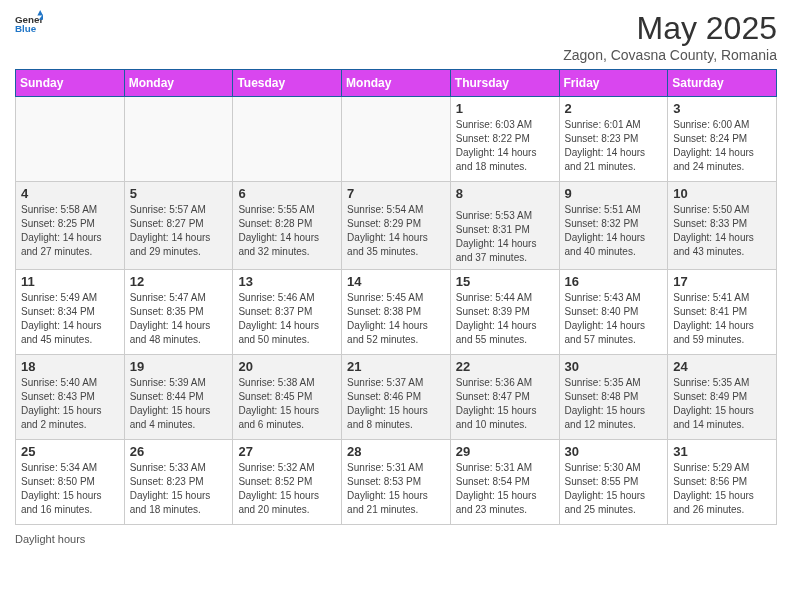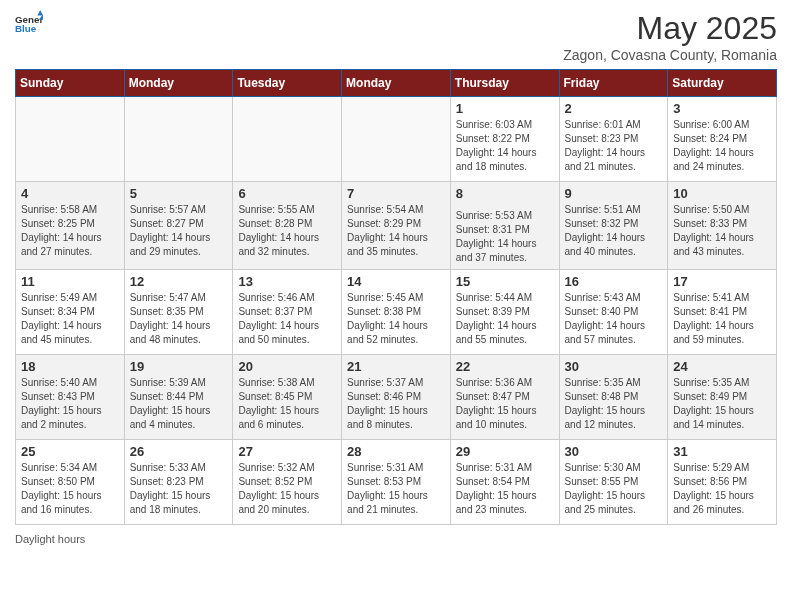--- a/index.html
+++ b/index.html
@@ -43,7 +43,7 @@
       table-layout: fixed;
     }
     th {
-      background-color: #7f1d1d;
+      background-color: #d946ef;
       color: #fff;
       font-size: 12px;
       font-weight: bold;

